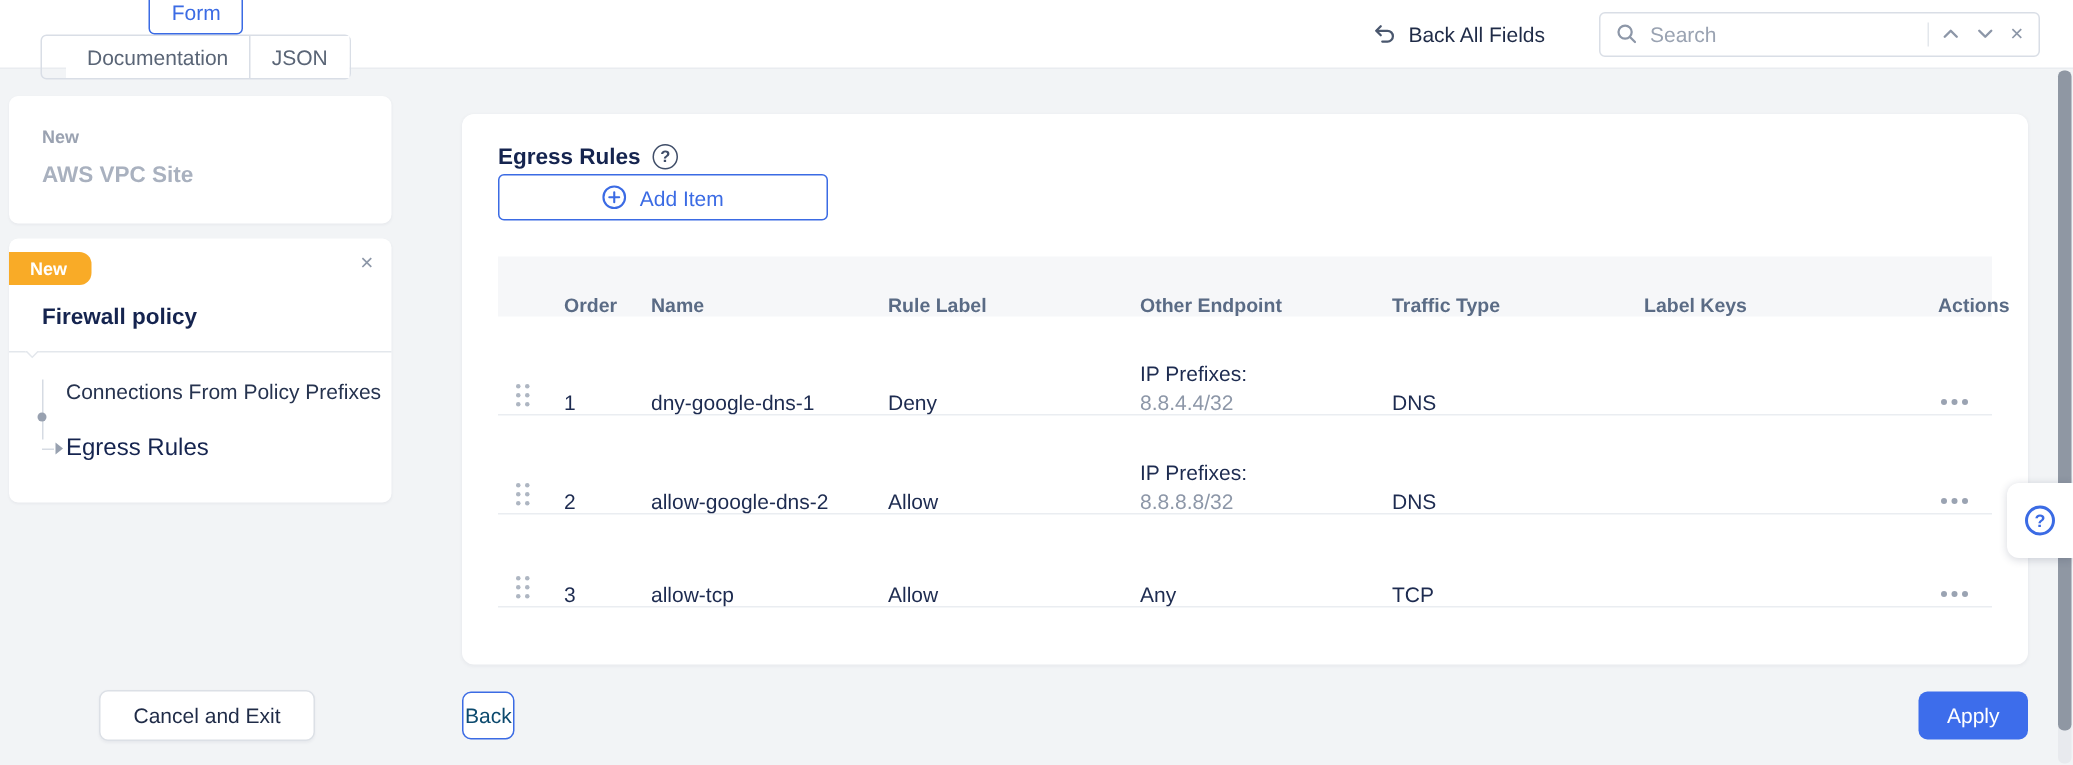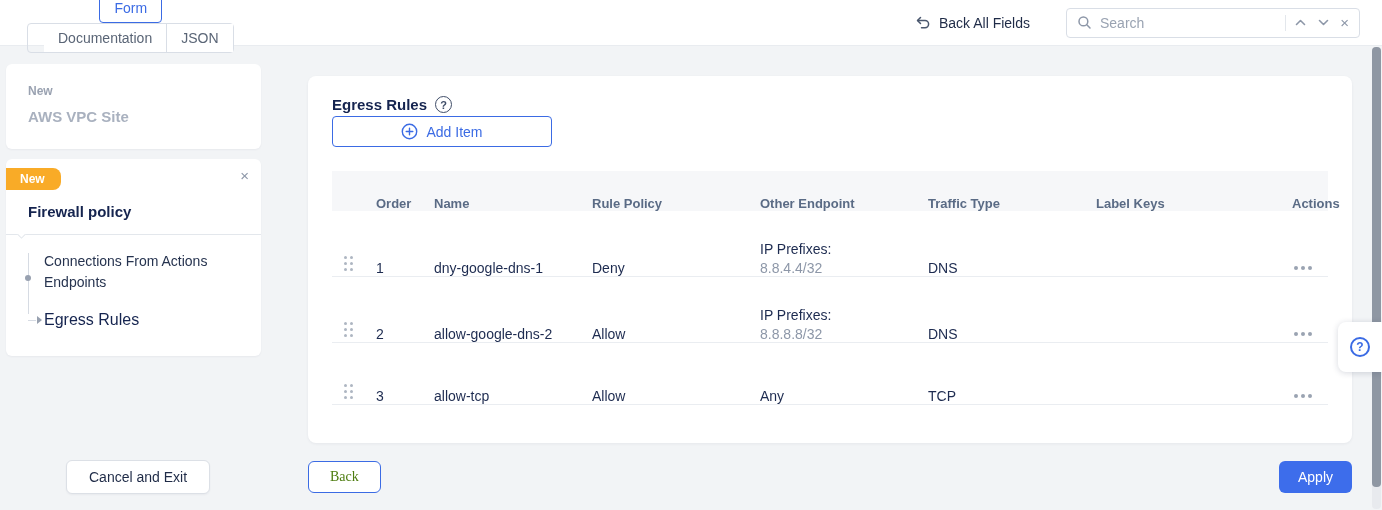--- a/index.html
+++ b/index.html
@@ -232,7 +232,7 @@
       <span class="col-drag"></span>
       <span class="th col-order">Order</span>
       <span class="th col-name">Name</span>
-      <span class="th col-rule">Rule Policy</span>
+      <span class="th col-rule">Rule Label</span>
       <span class="th col-endpoint">Other Endpoint</span>
       <span class="th col-traffic">Traffic Type</span>
       <span class="th col-label">Label Keys</span>

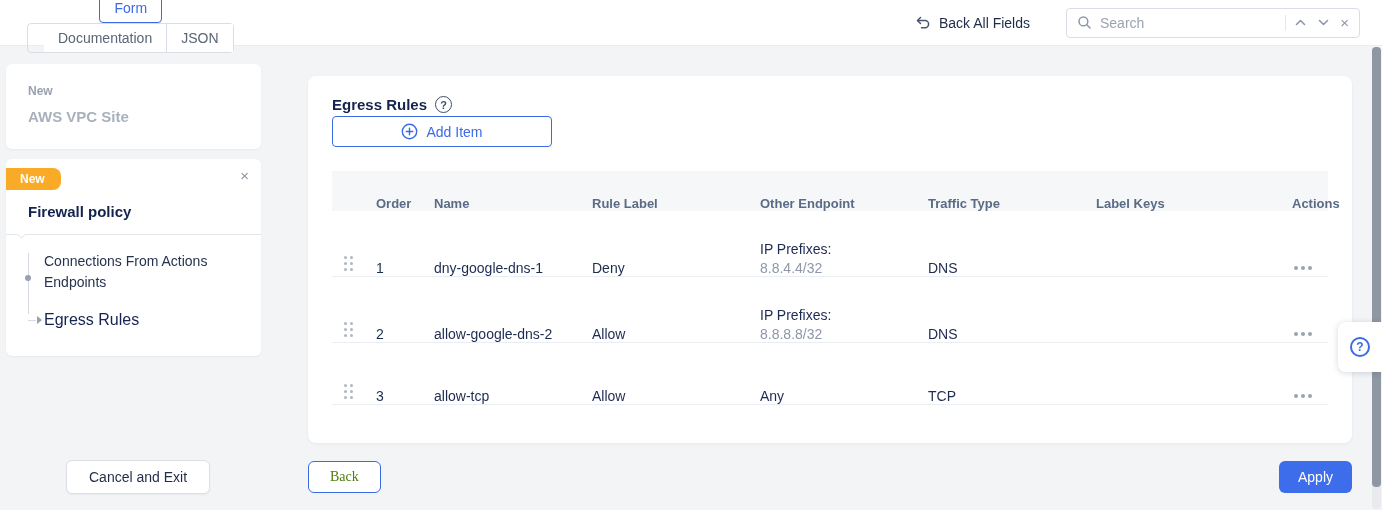--- a/index.html
+++ b/index.html
@@ -199,7 +199,7 @@
       <span class="tree-corner"></span>
       <div class="tree-item">
         <span class="tree-dot"></span>
-        <span class="tree-item-label">Connections From Actions Endpoints</span>
+        <span class="tree-item-label">Connections From Policy Prefixes</span>
       </div>
       <div class="tree-item active">
         <span class="tree-arrow"></span>

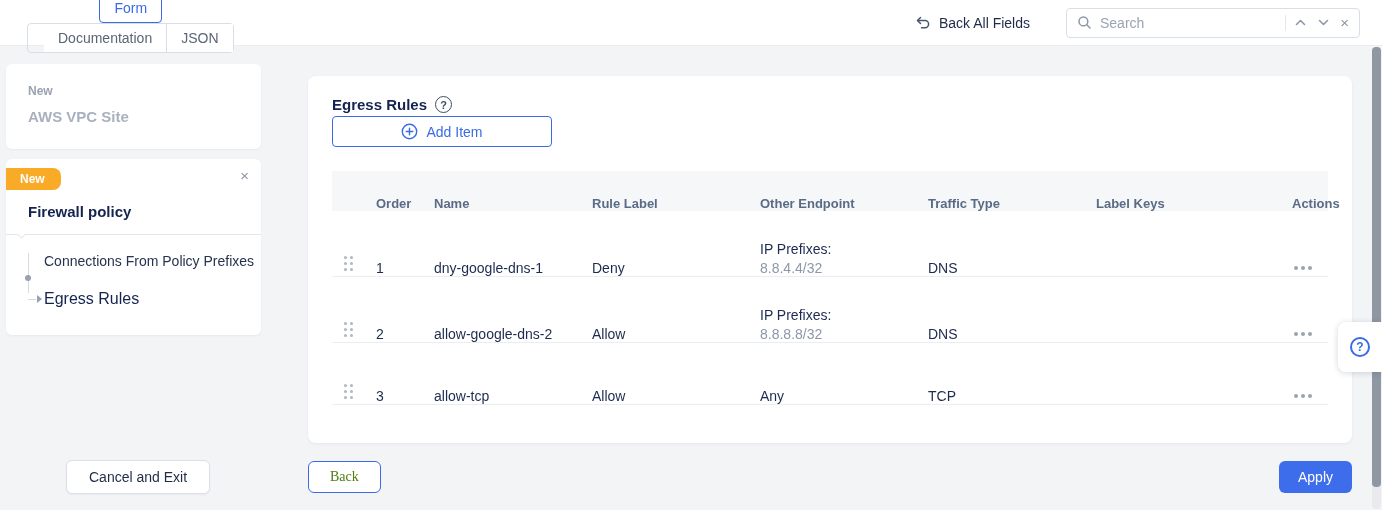--- a/index.html
+++ b/index.html
@@ -115,8 +115,8 @@
 
   
   .back-btn { position:absolute; left:308px; top:461px; background:#fff;
-    border:1px solid #3b6be4; border-radius:6px; color:#4d7c0f; font-size:14px;
-    padding:7px 21px; cursor:pointer; font-family:Liberation Serif, serif; }
+    border:1px solid #3b6be4; border-radius:6px; color:#0c4a6e; font-size:14px;
+    padding:7px 1px; cursor:pointer; font-family:Liberation Sans, sans-serif; }
   .apply-btn { position:absolute; left:1279px; top:461px; background:#3d6deb;
     border:none; border-radius:6px; color:#fff; font-size:14px;
     padding:8px 19px; cursor:pointer; font-family:inherit; }

